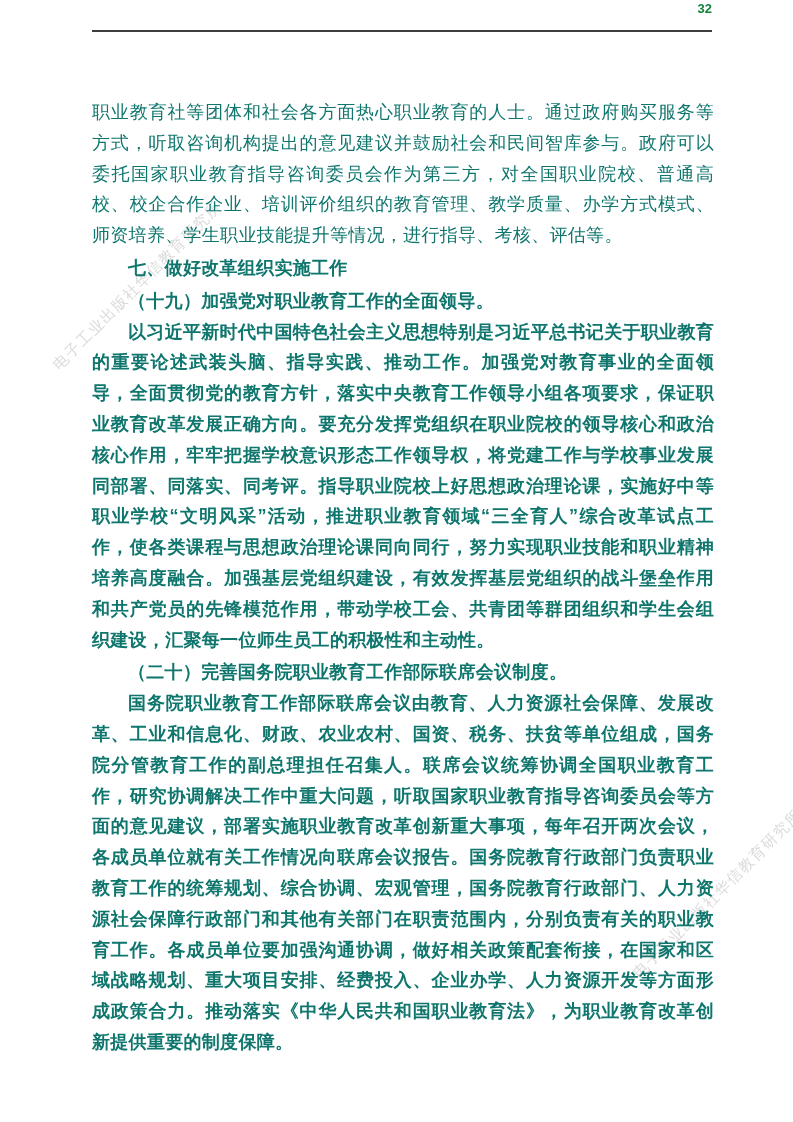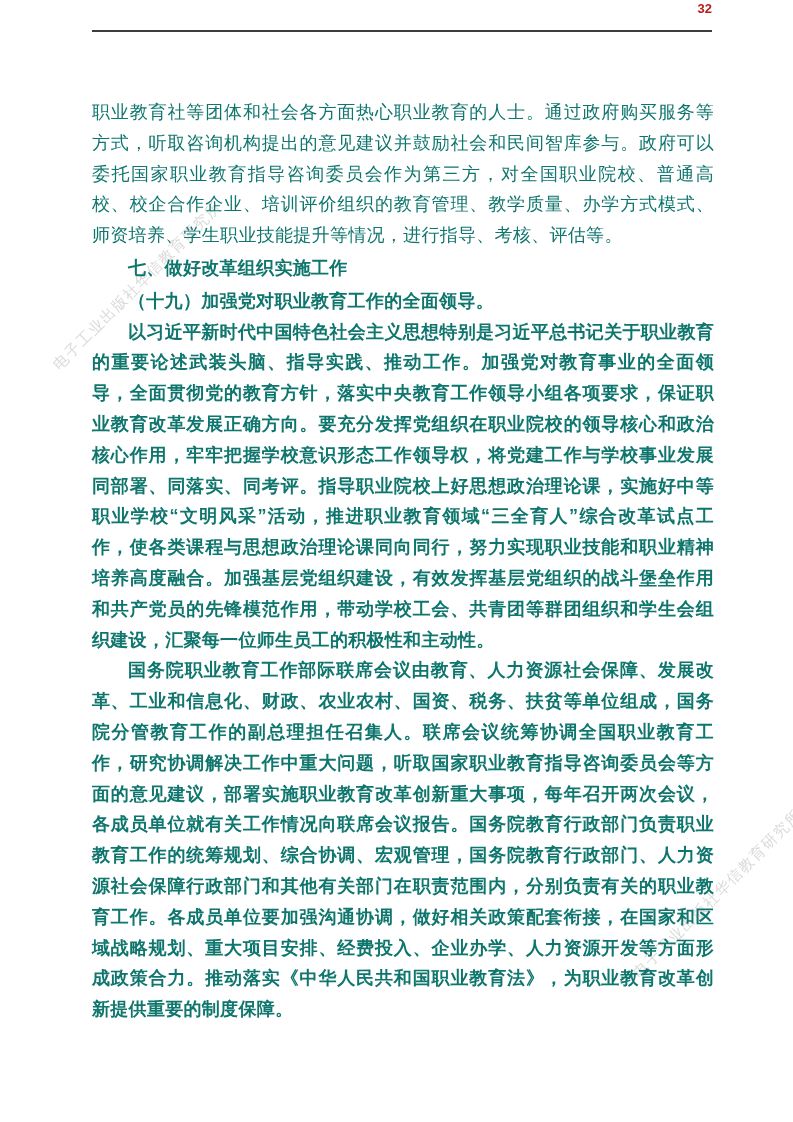--- a/index.html
+++ b/index.html
@@ -17,7 +17,7 @@
     right: 81px;
     font-size: 13px;
     font-weight: bold;
-    color: #b91c1c;
+    color: #15803d;
     letter-spacing: 0px;
   }
   .header-rule {

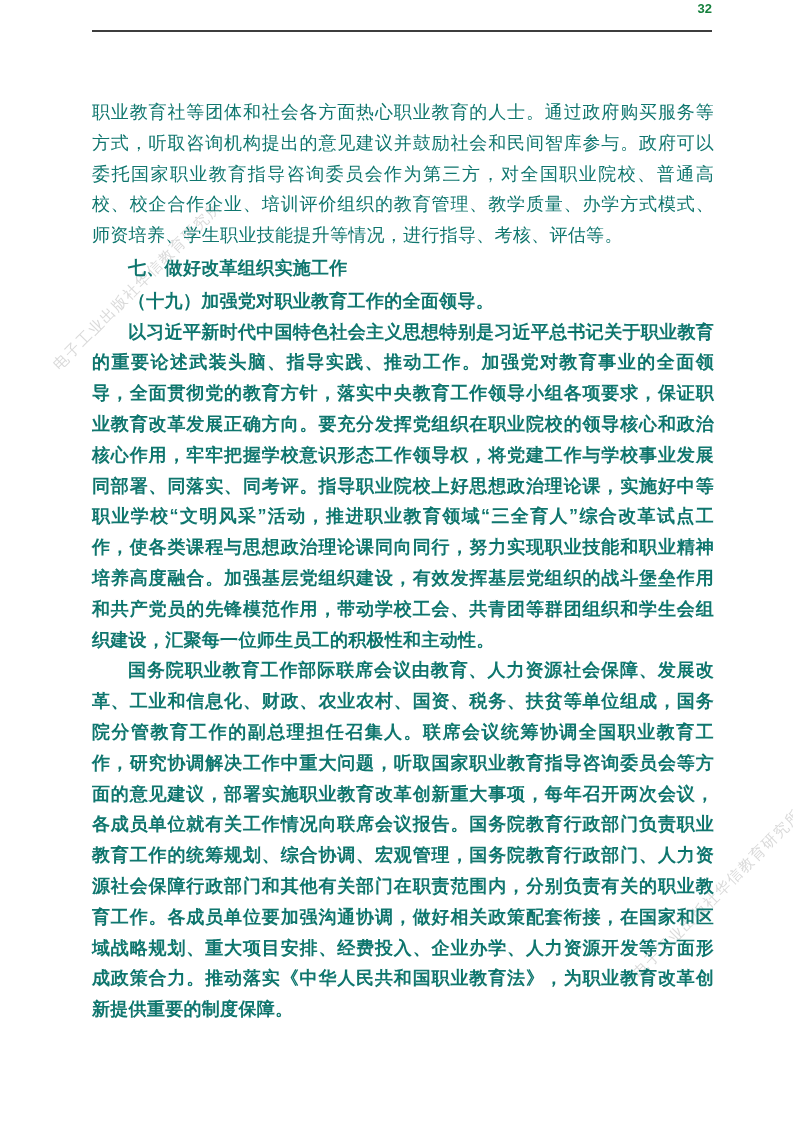--- a/index.html
+++ b/index.html
@@ -70,6 +70,7 @@
       <p class="heading indent">七、做好改革组织实施工作</p>
       <p class="heading indent">（十九）加强党对职业教育工作的全面领导。</p>
       <p class=" indent">以习近平新时代中国特色社会主义思想特别是习近平总书记关于职业教育的重要论述武装头脑、指导实践、推动工作。加强党对教育事业的全面领导，全面贯彻党的教育方针，落实中央教育工作领导小组各项要求，保证职业教育改革发展正确方向。要充分发挥党组织在职业院校的领导核心和政治核心作用，牢牢把握学校意识形态工作领导权，将党建工作与学校事业发展同部署、同落实、同考评。指导职业院校上好思想政治理论课，实施好中等职业学校“文明风采”活动，推进职业教育领域“三全育人”综合改革试点工作，使各类课程与思想政治理论课同向同行，努力实现职业技能和职业精神培养高度融合。加强基层党组织建设，有效发挥基层党组织的战斗堡垒作用和共产党员的先锋模范作用，带动学校工会、共青团等群团组织和学生会组织建设，汇聚每一位师生员工的积极性和主动性。</p>
+      <p class="heading indent">（二十）完善国务院职业教育工作部际联席会议制度。</p>
       <p class=" indent">国务院职业教育工作部际联席会议由教育、人力资源社会保障、发展改革、工业和信息化、财政、农业农村、国资、税务、扶贫等单位组成，国务院分管教育工作的副总理担任召集人。联席会议统筹协调全国职业教育工作，研究协调解决工作中重大问题，听取国家职业教育指导咨询委员会等方面的意见建议，部署实施职业教育改革创新重大事项，每年召开两次会议，各成员单位就有关工作情况向联席会议报告。国务院教育行政部门负责职业教育工作的统筹规划、综合协调、宏观管理，国务院教育行政部门、人力资源社会保障行政部门和其他有关部门在职责范围内，分别负责有关的职业教育工作。各成员单位要加强沟通协调，做好相关政策配套衔接，在国家和区域战略规划、重大项目安排、经费投入、企业办学、人力资源开发等方面形成政策合力。推动落实《中华人民共和国职业教育法》，为职业教育改革创新提供重要的制度保障。</p>
     </div>
 </div>

